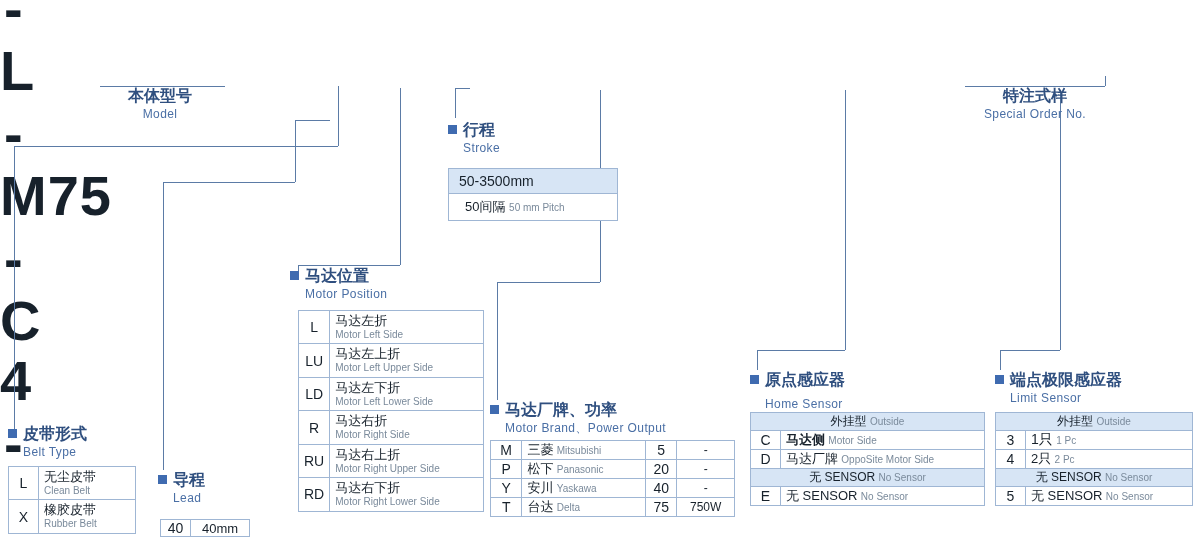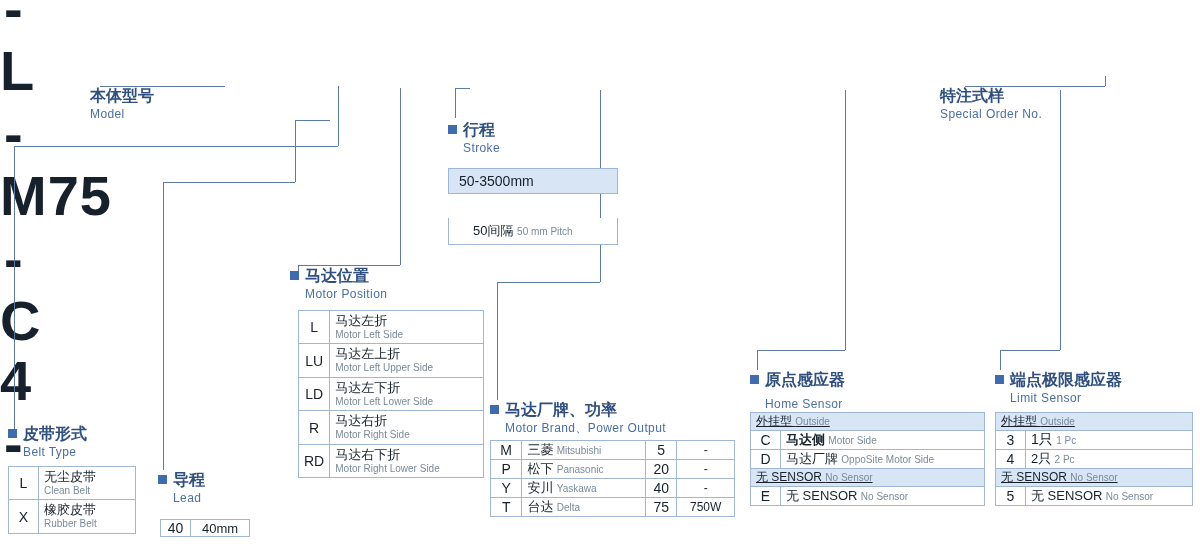--- a/index.html
+++ b/index.html
@@ -36,7 +36,7 @@
   .hd .en {
     font-size:12px; color:#4a6fa5; line-height:16px; letter-spacing:.4px; white-space:nowrap;
   }
-  .hd.center { text-align:left; }
+  .hd.center { text-align:center; }
   .sqr {
     display:inline-block; width:9px; height:9px; background:#3f6bb0; margin-right:6px;
     vertical-align:1px;

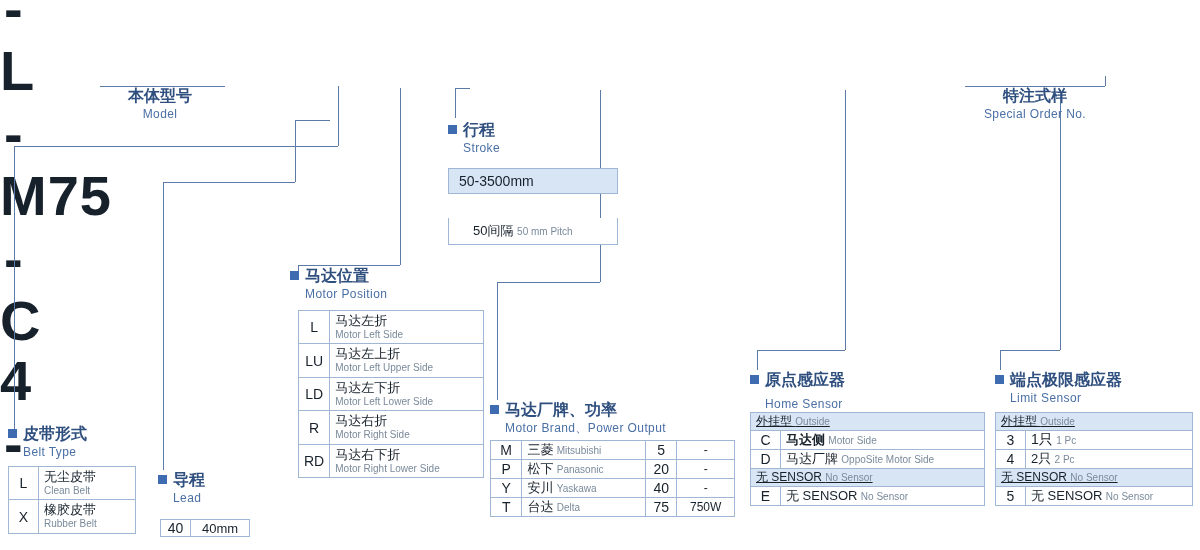--- a/index.html
+++ b/index.html
@@ -70,7 +70,7 @@
     background:#d7e5f5; border:1px solid #9fb6d4; font-size:14px; padding:4px 10px; color:#17212b;
   }
   #stroke-box .r2 {
-    background:#ffffff; border:1px solid #9fb6d4; border-top:none; font-size:13px; padding:4px 24px; color:#17212b;margin-top:24px;
+    background:#ffffff; border:1px solid #9fb6d4; border-top:none; font-size:13px; padding:4px 16px; color:#17212b;
   }
   #stroke-box .r2 .en { font-size:10px; color:#7a8a9b; }
 </style>

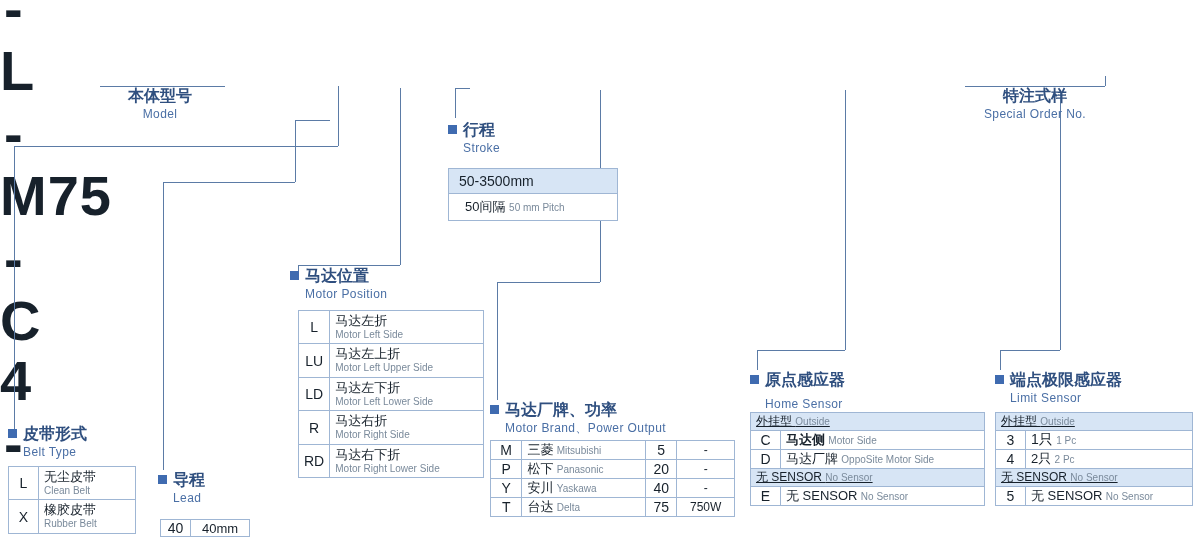--- a/index.html
+++ b/index.html
@@ -60,7 +60,7 @@
   table.t td.val .en { font-size:10px; color:#7a8a9b; }
   table.t td.val { line-height:1.15; padding-top:3px; padding-bottom:3px;}
   td.band {
-    background:#d7e5f5 !important; text-align:left; font-size:13px; color:#17212b;text-decoration:underline;
+    background:#d7e5f5 !important; text-align:center; font-size:13px; color:#17212b;
   }
   .inlineen { font-size:10px; color:#7a8a9b; }
 

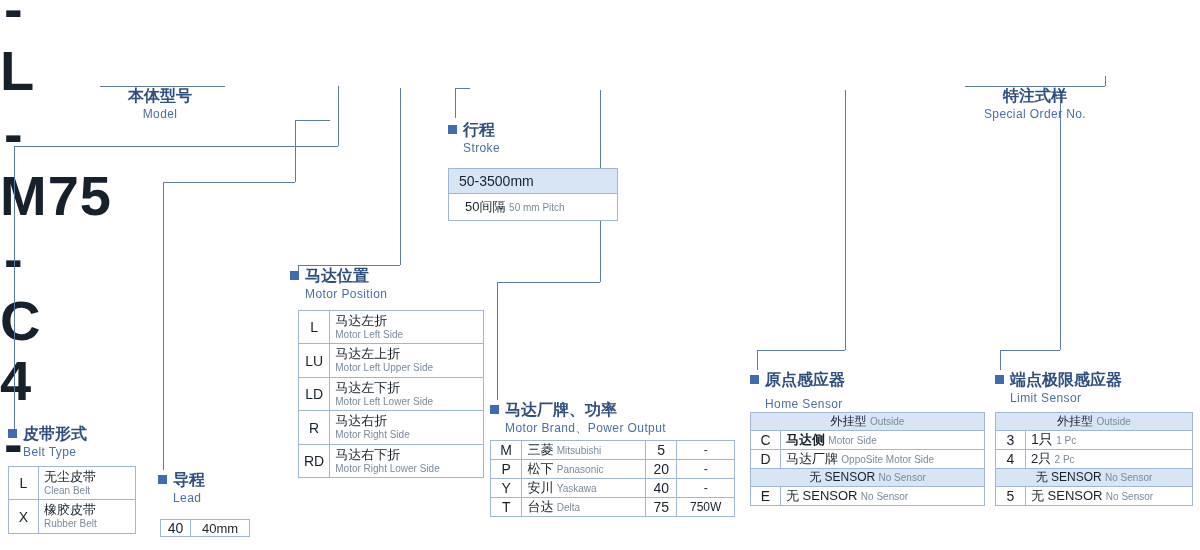--- a/index.html
+++ b/index.html
@@ -243,6 +243,13 @@
     </td>
   </tr>
   <tr>
+    <td class="key">RU</td>
+    <td class="val">
+      <div class="cn">马达右上折</div>
+      <div class="en">Motor Right Upper Side</div>
+    </td>
+  </tr>
+  <tr>
     <td class="key">RD</td>
     <td class="val">
       <div class="cn">马达右下折</div>

